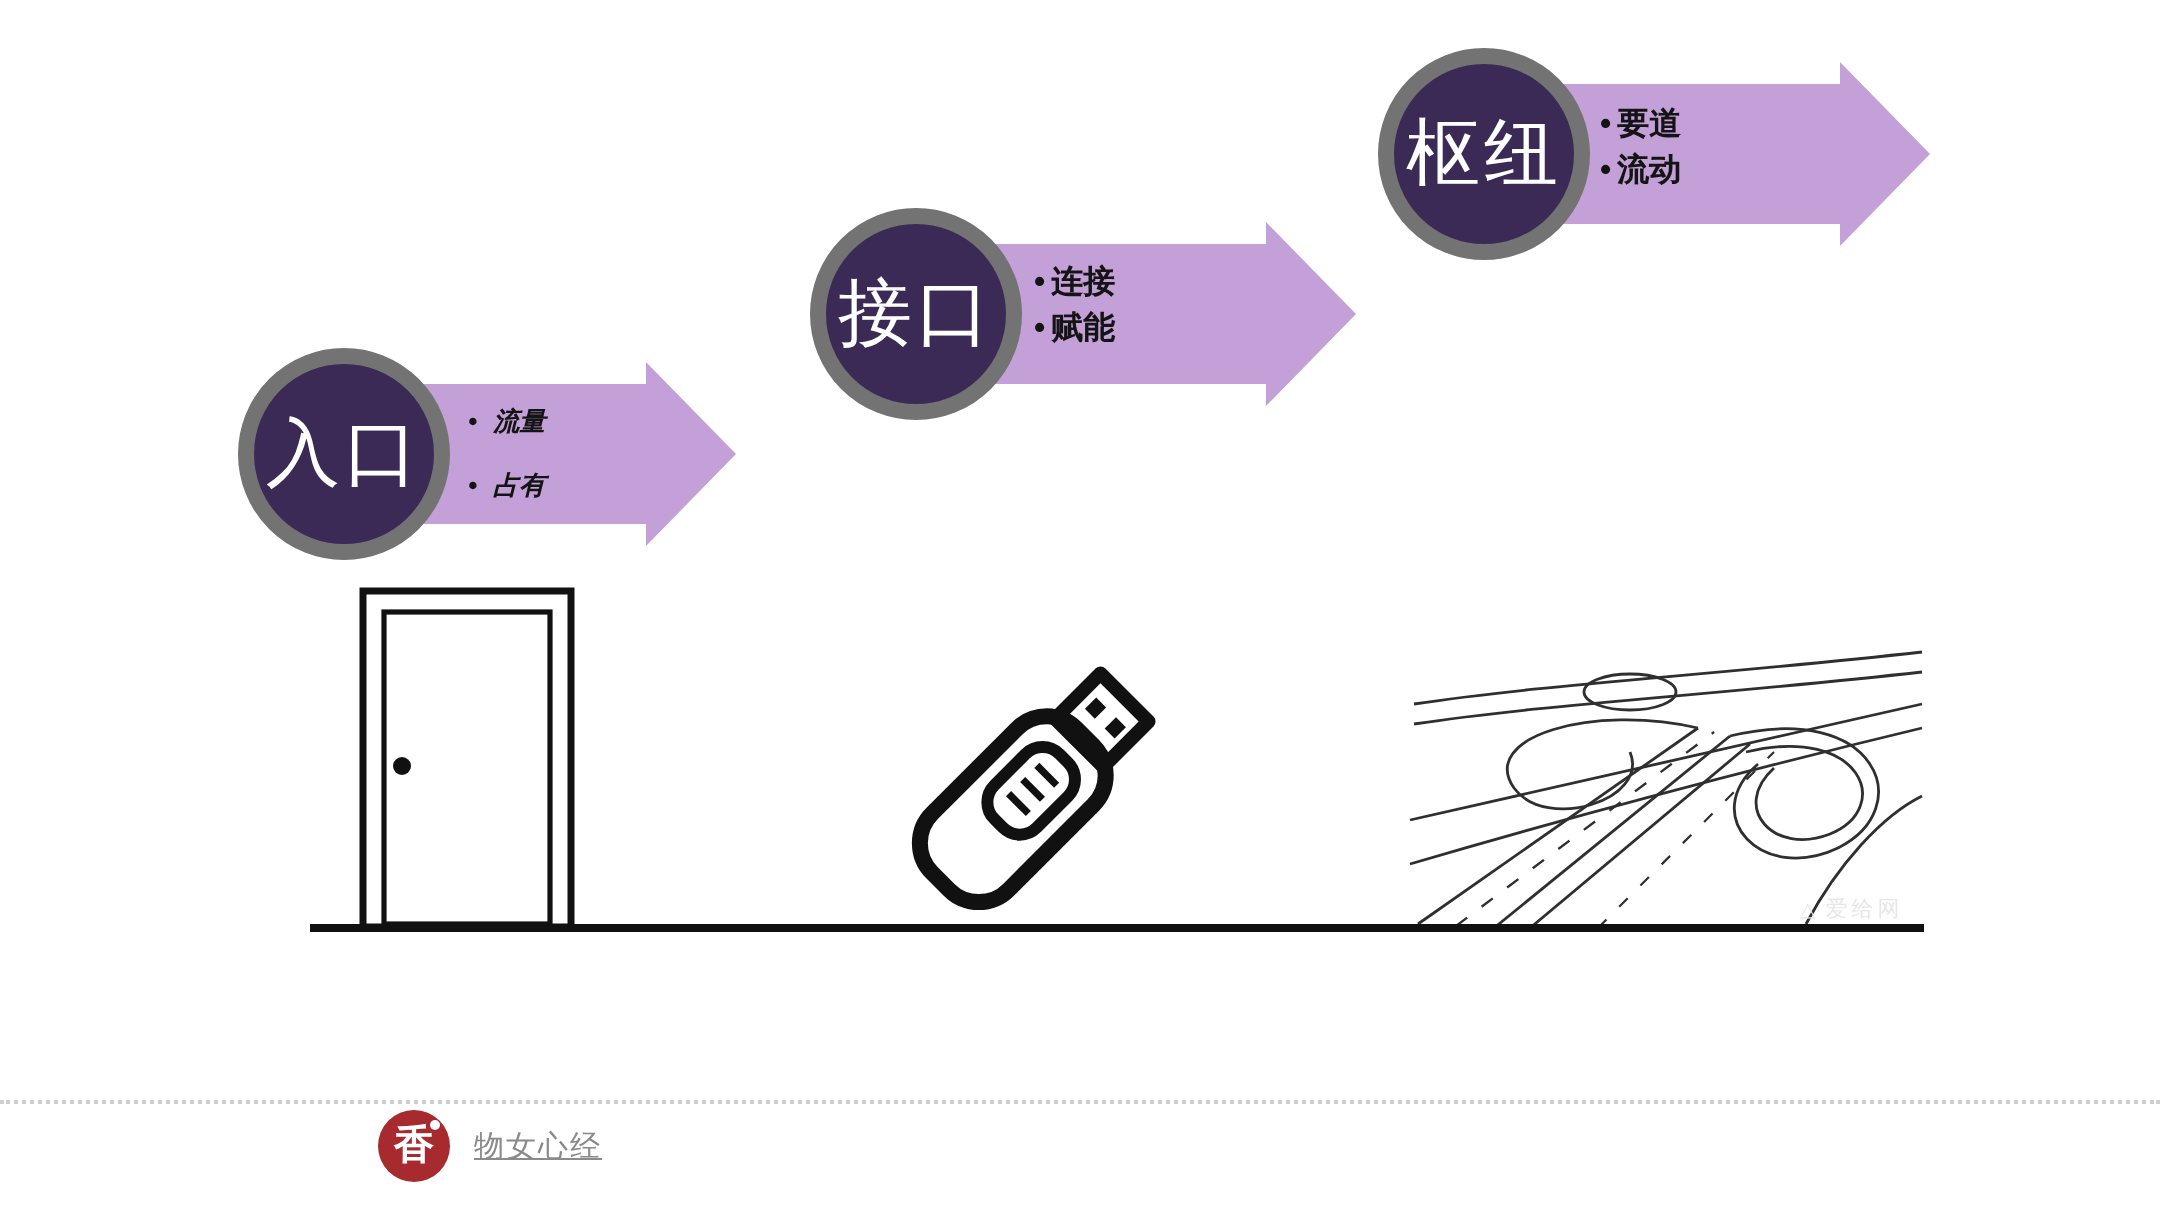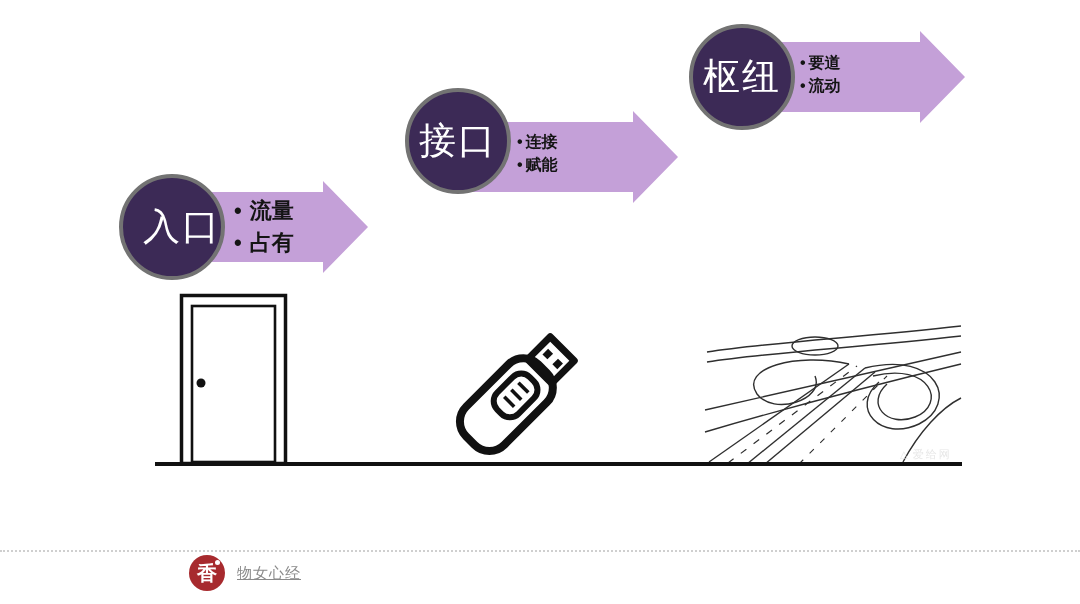--- a/index.html
+++ b/index.html
@@ -12,7 +12,7 @@
   .arrow-svg{position:absolute;display:block;}
   .node-circle{
     position:absolute;width:106px;height:106px;border-radius:50%;
-    background:#3C2A56;border:4px solid #737373;box-sizing:border-box;
+    background:#3C2A56;border:8px solid #737373;box-sizing:border-box;
     display:flex;align-items:center;justify-content:center;
   }
   .node-label{color:#ffffff;font-size:37px;font-weight:500;letter-spacing:2px;white-space:nowrap;}

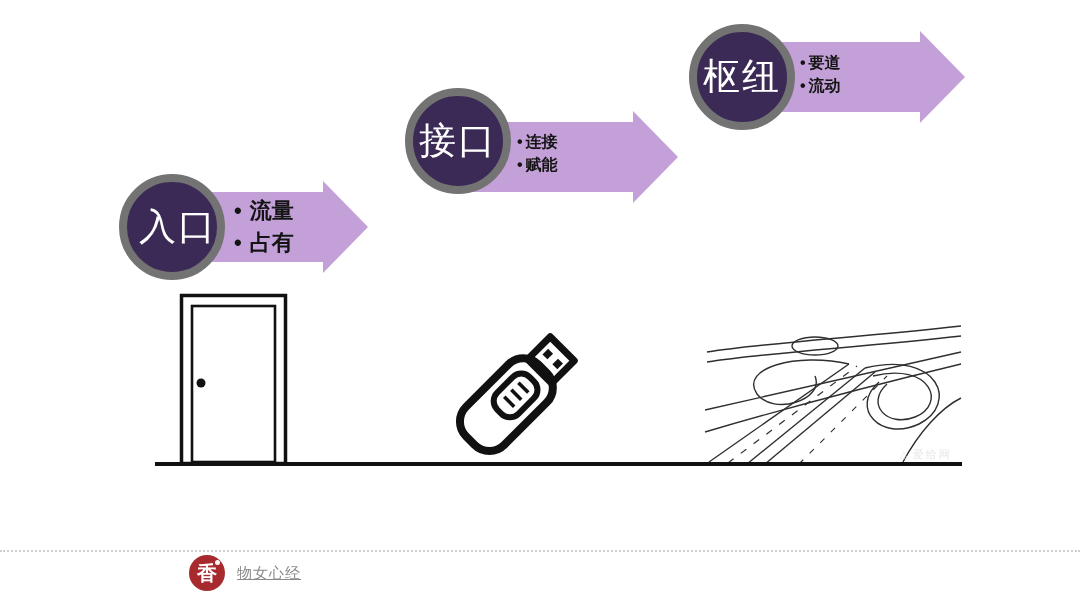--- a/index.html
+++ b/index.html
@@ -69,7 +69,7 @@
     <svg class="arrow-svg" style="left:458px;top:111px;" width="220" height="92" viewBox="0 0 220 92" aria-hidden="true">
       <polygon points="0,11 175,11 175,0 220,46 175,92 175,81 0,81" fill="#C4A0D8"></polygon>
     </svg>
-    <div class="node-circle" style="left:405px;top:88px;">
+    <div class="node-circle" style="left:405px;top:104px;">
       <span class="node-label">接口</span>
     </div>
     <div class="bullets bul-tight" style="left:517px;top:130px;">

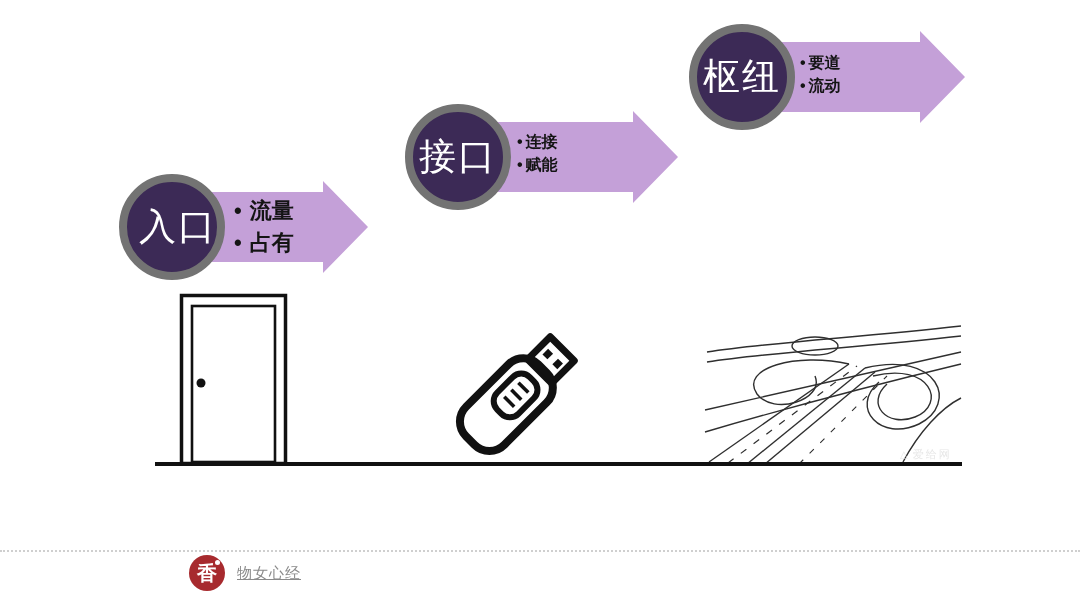--- a/index.html
+++ b/index.html
@@ -56,7 +56,7 @@
     <svg class="arrow-svg" style="left:172px;top:181px;" width="196" height="92" viewBox="0 0 196 92" aria-hidden="true">
       <polygon points="0,11 151,11 151,0 196,46 151,92 151,81 0,81" fill="#C4A0D8"></polygon>
     </svg>
-    <div class="node-circle" style="left:119px;top:174px;justify-content:flex-end;">
+    <div class="node-circle" style="left:119px;top:174px;">
       <span class="node-label">入口</span>
     </div>
     <div class="bullets bul-wide" style="left:234px;top:195px;">

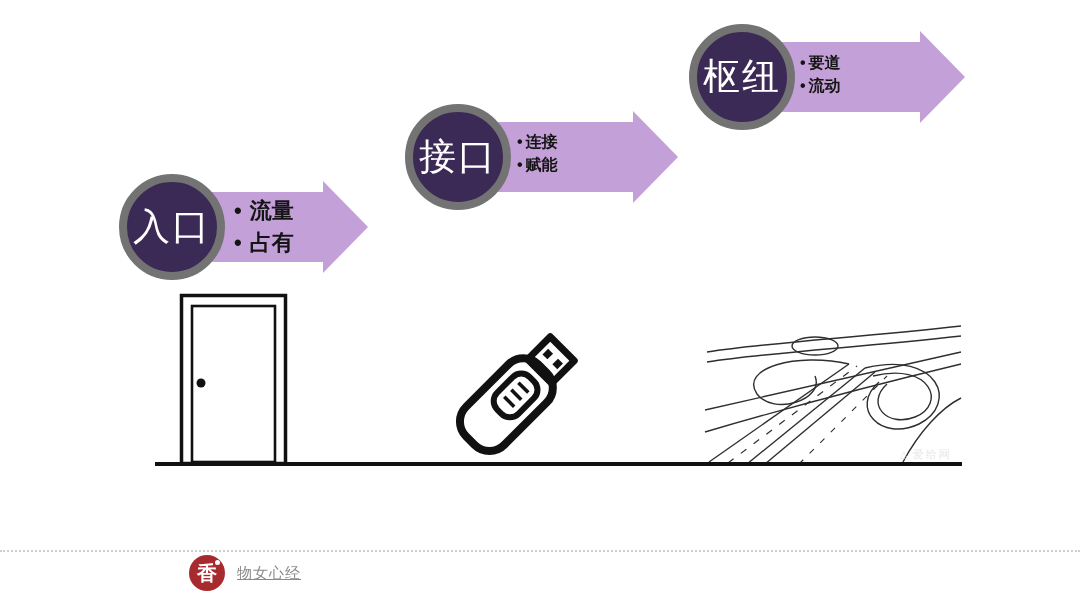--- a/index.html
+++ b/index.html
@@ -19,7 +19,7 @@
   .bullets{position:absolute;color:#141414;font-weight:600;}
   .bullets .b{white-space:nowrap;}
   .bullets .b::before{content:"\2022";}
-  .bul-wide{font-size:22px;}
+  .bul-wide{font-size:13px;font-style:italic;}
   .bul-wide .b{line-height:32px;}
   .bul-wide .b::before{margin-right:8px;}
   .bul-tight{font-size:16px;}

